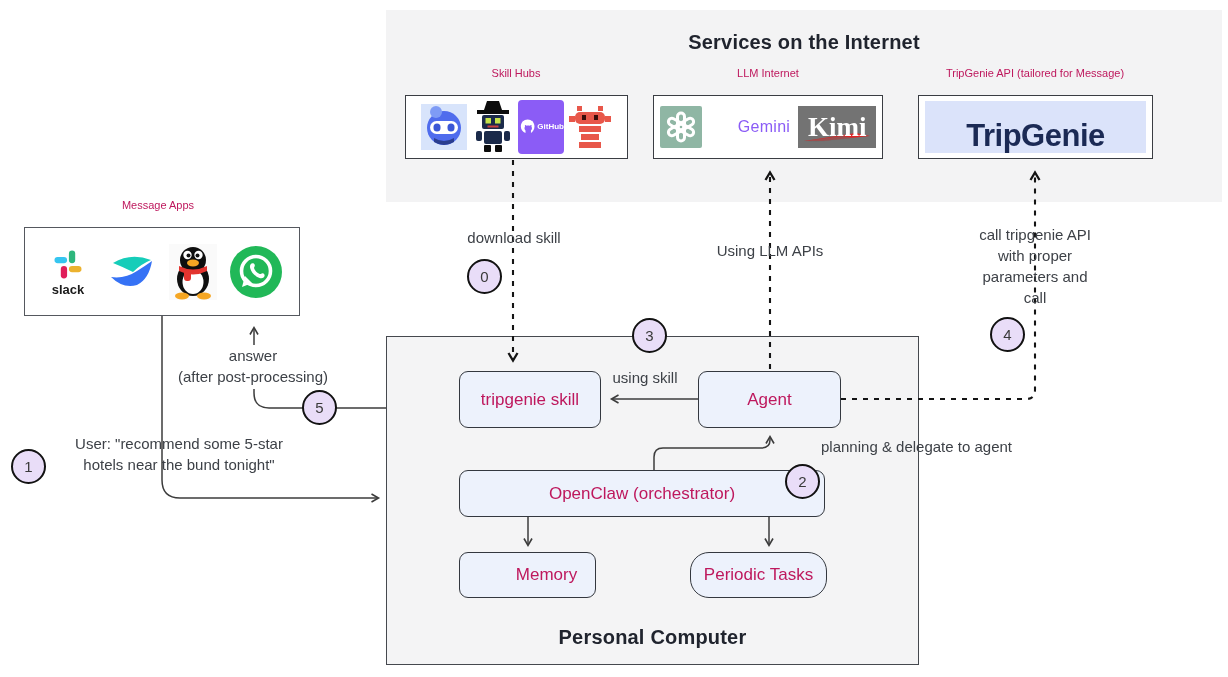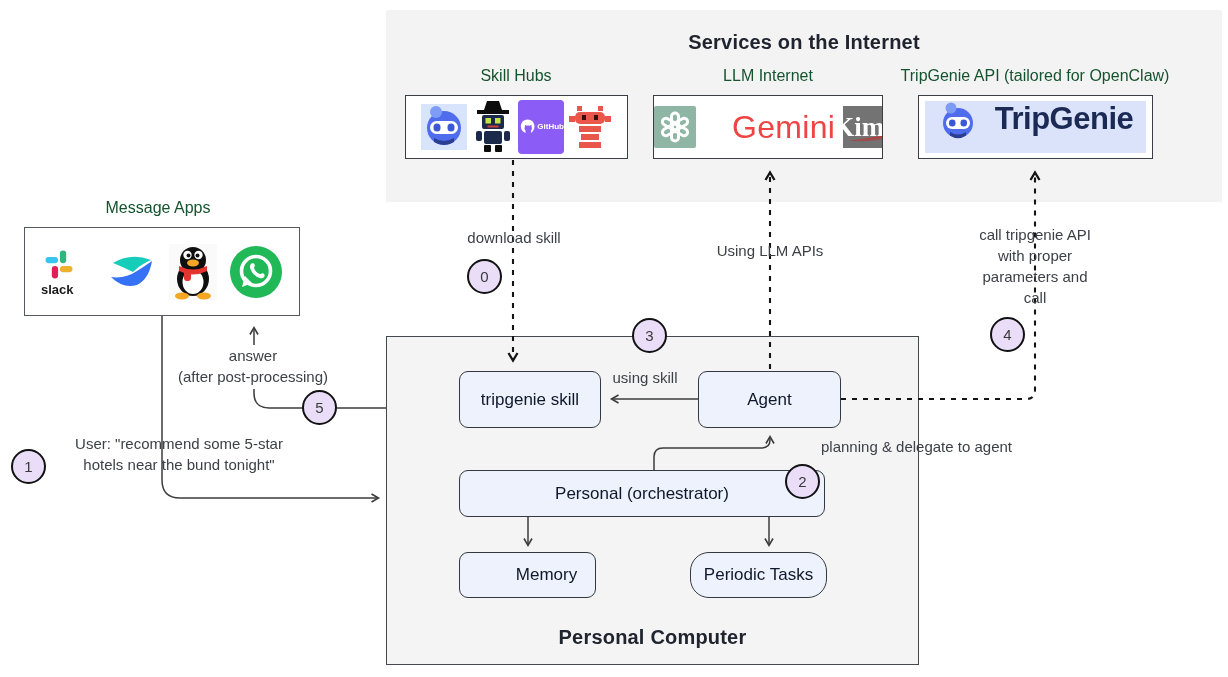--- a/index.html
+++ b/index.html
@@ -11,7 +11,7 @@
   .panel.bordered{border:1.5px solid #45484e;background:#f4f4f5;box-sizing:border-box;}
   .panel-title{position:absolute;width:100%;text-align:center;font-weight:bold;
     font-size:20px;color:#20242e;letter-spacing:.2px;}
-  .group-label{position:absolute;text-align:center;font-size:16px;color:#14532d;}
+  .group-label{position:absolute;text-align:center;font-size:11px;color:#be185d;}
   .iconbox{position:absolute;background:#ffffff;border:1.6px solid #3a3d43;box-sizing:border-box;
     display:flex;align-items:center;justify-content:center;gap:6px;}
   .node{position:absolute;background:#edf2fc;border:1.4px solid #34383f;border-radius:9px;

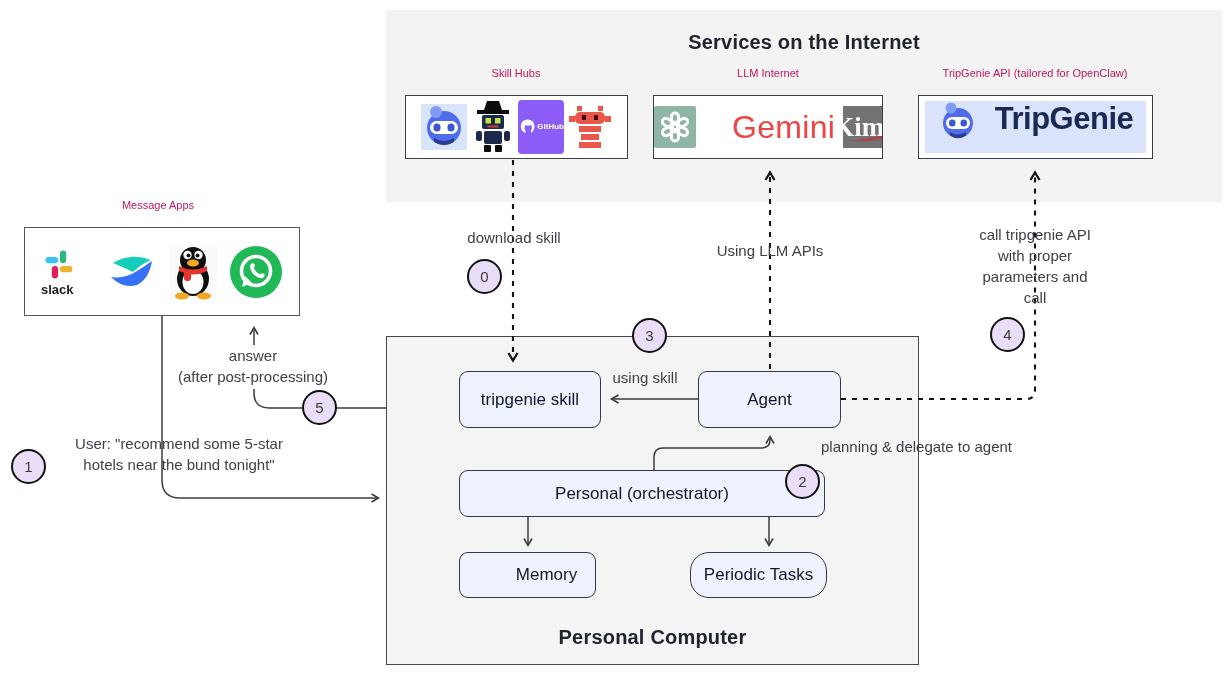--- a/index.html
+++ b/index.html
@@ -77,7 +77,7 @@
 
   <div class="group-label" style="left:386px;top:67px;width:260px;">Skill Hubs</div>
   <div class="group-label" style="left:638px;top:67px;width:260px;">LLM Internet</div>
-  <div class="group-label" style="left:885px;top:67px;width:300px;">TripGenie API (tailored for OpenClaw)</div>
+  <div class="group-label" style="left:885px;top:67px;width:300px;">TripGenie API (tailored for Message)</div>
 
   <div class="iconbox" style="left:405px;top:95px;width:223px;height:64px;gap:3px;">
     <span class="icon-tile">

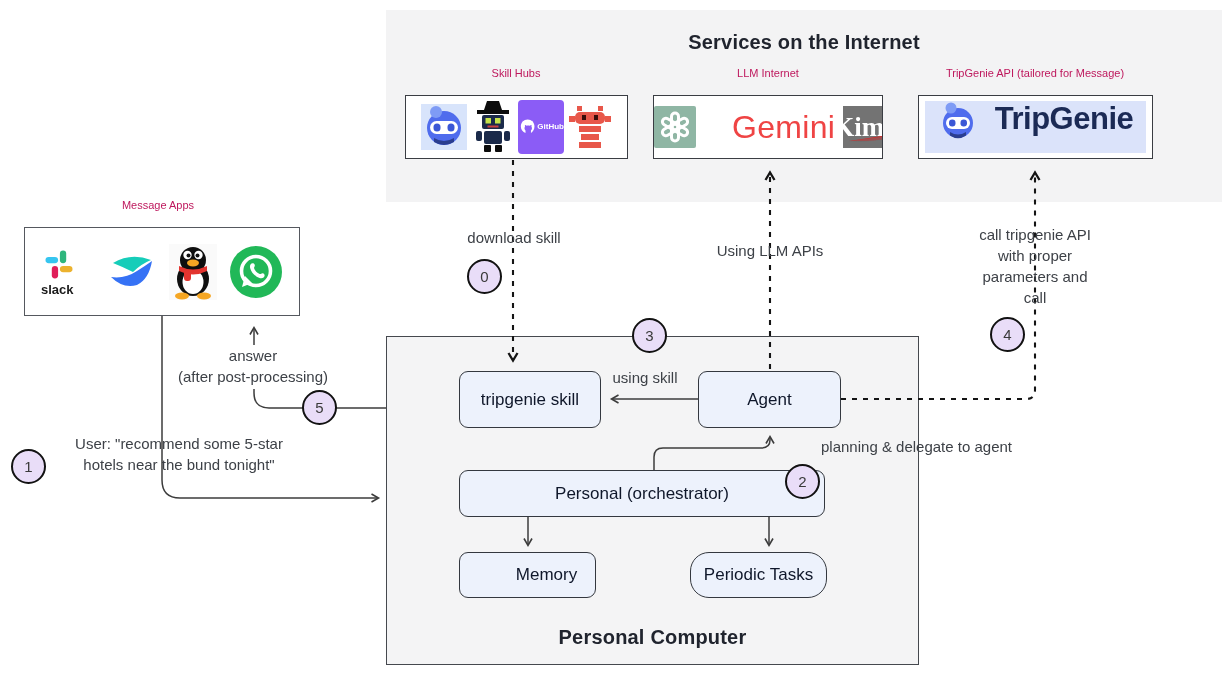--- a/index.html
+++ b/index.html
@@ -26,7 +26,7 @@
   .icon-tile{display:flex;align-items:center;justify-content:center;}
   .slack-wrap{display:flex;flex-direction:column;justify-content:center;background:#fff;}
   .slack-text{font-size:13px;font-weight:bold;color:#1b1b1b;line-height:12px;margin-top:1px;}
-  .gemini-text{font-size:32px;color:#ef4444;letter-spacing:.3px;margin-left:28px;}
+  .gemini-text{font-size:16px;color:#8b5cf6;letter-spacing:.3px;margin-left:28px;}
   .kimi-box{width:78px;height:42px;background:#737373;display:flex;align-items:center;
     justify-content:center;position:relative;overflow:hidden;}
   .kimi-text{font-family:"Liberation Serif","DejaVu Serif",serif;font-weight:bold;

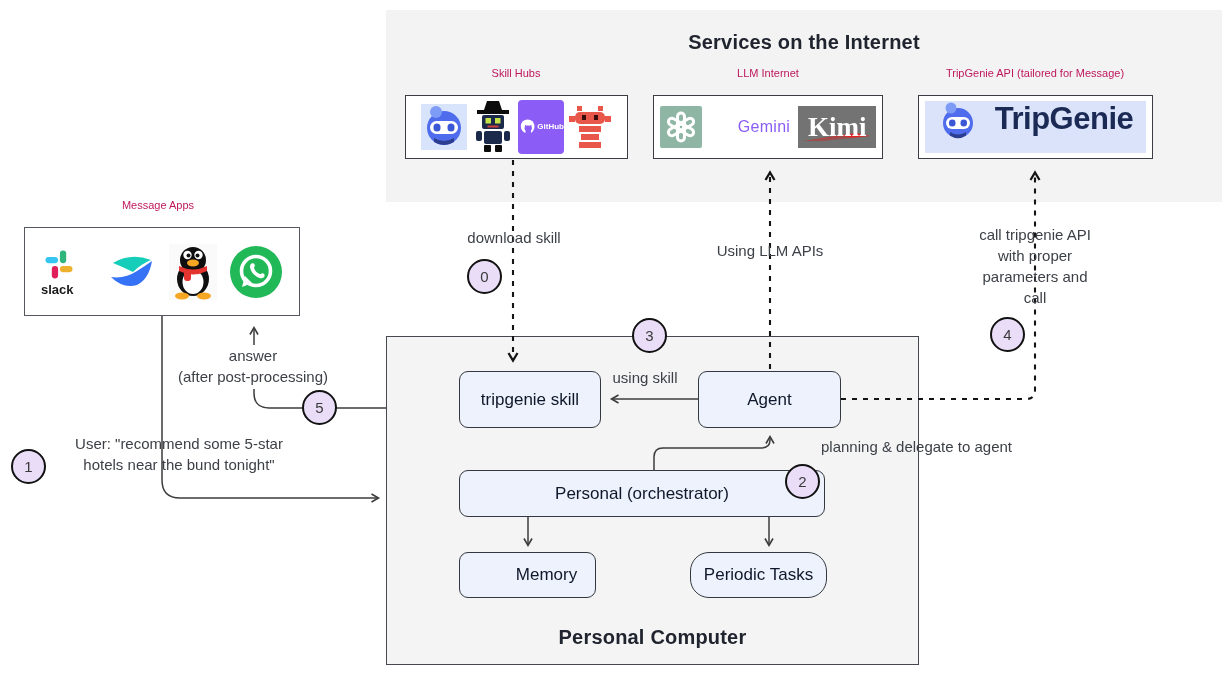--- a/index.html
+++ b/index.html
@@ -33,7 +33,7 @@
     font-size:27px;color:#ffffff;z-index:2;}
   .kimi-swoosh{position:absolute;left:4px;bottom:6px;width:70px;height:10px;z-index:1;}
   .tg-inner{position:absolute;left:6px;top:5px;right:6px;bottom:5px;background:#dbe3fa;
-    display:flex;align-items:flex-start;justify-content:center;gap:17px;}
+    display:flex;align-items:center;justify-content:center;gap:17px;flex-direction:column;}
   .tg-brand{font-size:31px;font-weight:bold;color:#1b2a55;letter-spacing:-.5px;}
   .gh-box{width:46px;height:54px;background:#8b5cf6;border-radius:4px;display:flex;
     flex-direction:row;align-items:center;justify-content:center;}

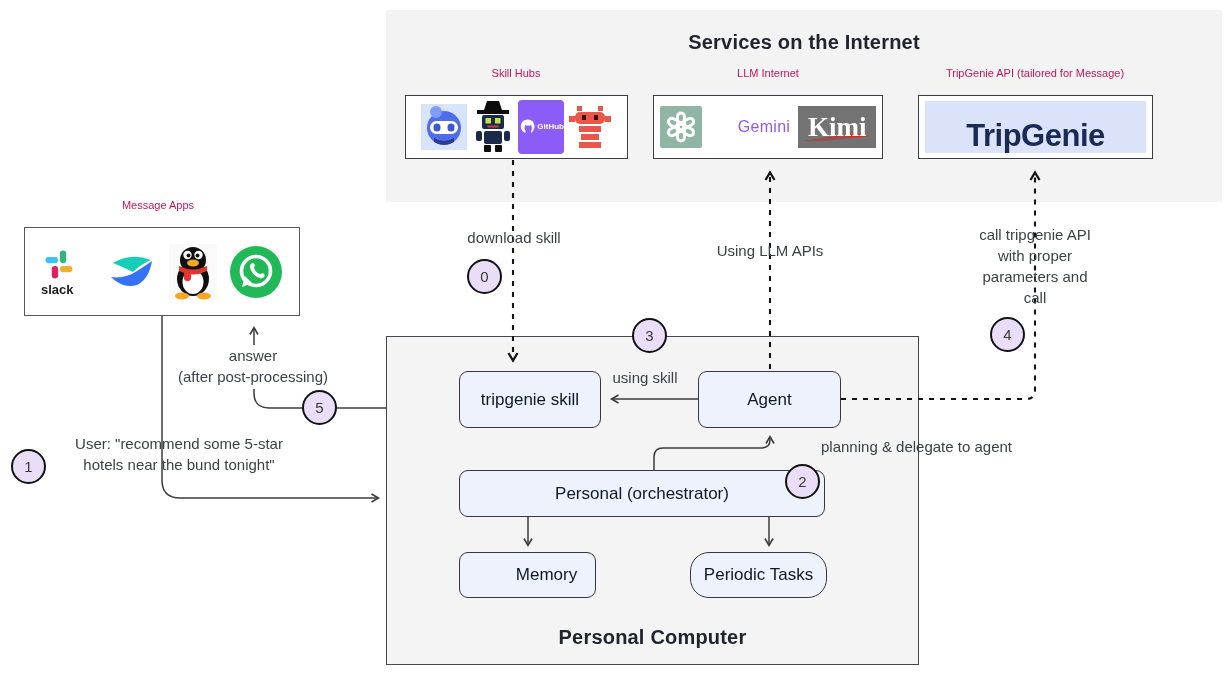--- a/index.html
+++ b/index.html
@@ -24,7 +24,7 @@
   .elabel.left{text-align:left;}
   #wires{position:absolute;left:0;top:0;z-index:4;}
   .icon-tile{display:flex;align-items:center;justify-content:center;}
-  .slack-wrap{display:flex;flex-direction:column;justify-content:center;background:#fff;}
+  .slack-wrap{display:flex;flex-direction:column;align-items:center;justify-content:center;background:#fff;}
   .slack-text{font-size:13px;font-weight:bold;color:#1b1b1b;line-height:12px;margin-top:1px;}
   .gemini-text{font-size:16px;color:#8b5cf6;letter-spacing:.3px;margin-left:28px;}
   .kimi-box{width:78px;height:42px;background:#737373;display:flex;align-items:center;

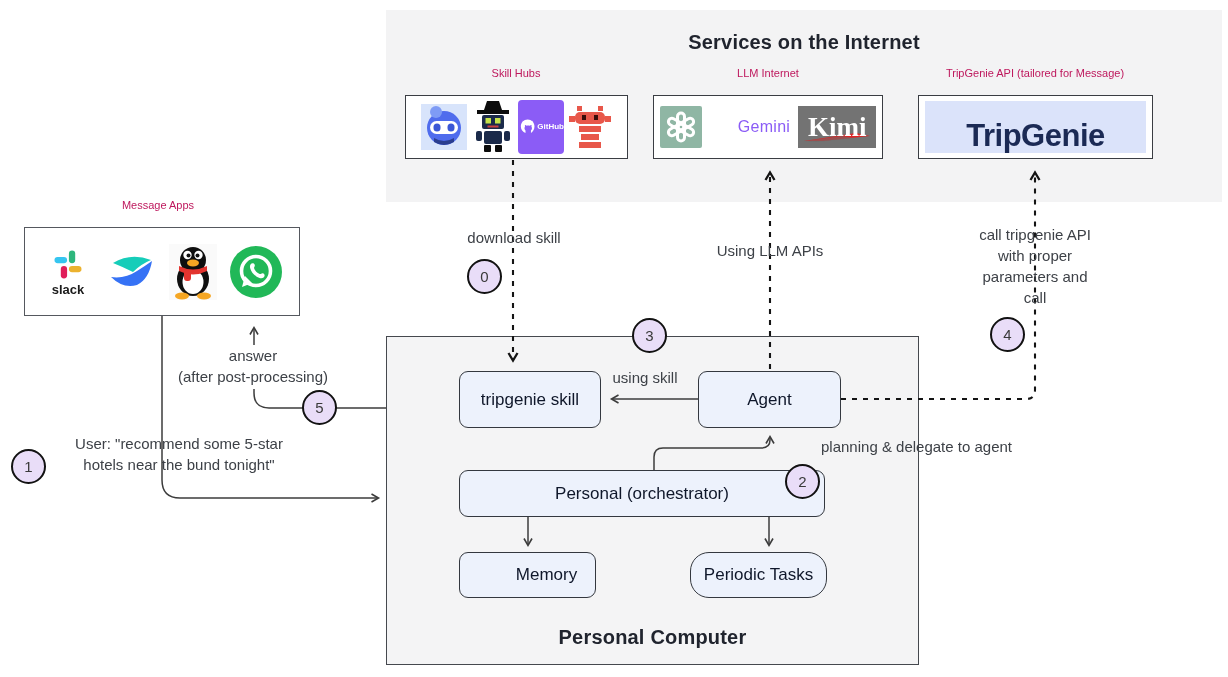--- a/index.html
+++ b/index.html
@@ -16,7 +16,7 @@
     display:flex;align-items:center;justify-content:center;gap:6px;}
   .node{position:absolute;background:#edf2fc;border:1.4px solid #34383f;border-radius:9px;
     box-sizing:border-box;display:flex;align-items:center;justify-content:center;
-    font-size:17px;color:#0f172a;}
+    font-size:17px;color:#be185d;}
   .badge{position:absolute;width:35px;height:35px;box-sizing:border-box;border-radius:50%;
     background:#e9ddf8;border:2.6px solid #121212;display:flex;align-items:center;
     justify-content:center;font-size:15px;color:#3a3a3a;z-index:6;}

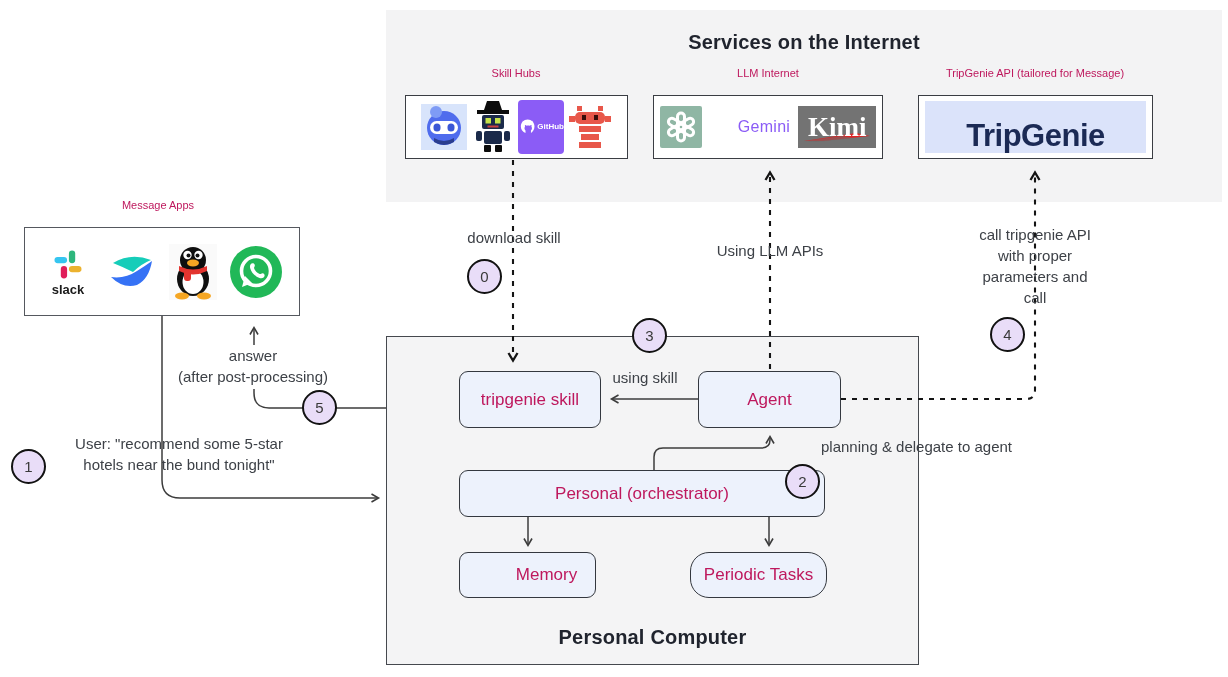--- a/index.html
+++ b/index.html
@@ -217,7 +217,7 @@
 
   <div class="node" style="left:459px;top:371px;width:142px;height:57px;">tripgenie skill</div>
   <div class="node" style="left:698px;top:371px;width:143px;height:57px;">Agent</div>
-  <div class="node" style="left:459px;top:470px;width:366px;height:47px;">Personal (orchestrator)</div>
+  <div class="node" style="left:459px;top:470px;width:366px;height:47px;">OpenClaw (orchestrator)</div>
   <div class="node" style="left:459px;top:552px;width:137px;height:46px;padding-left:38px;">Memory</div>
   <div class="node" style="left:690px;top:552px;width:137px;height:46px;border-radius:19px;">Periodic Tasks</div>
 

